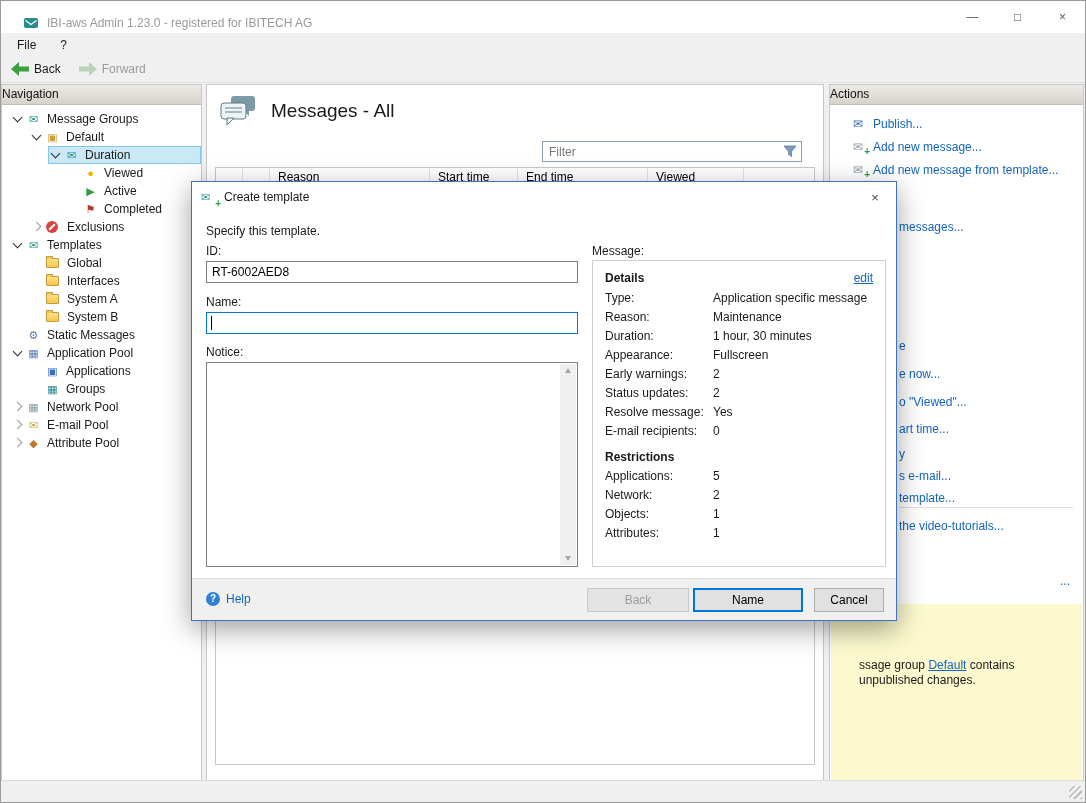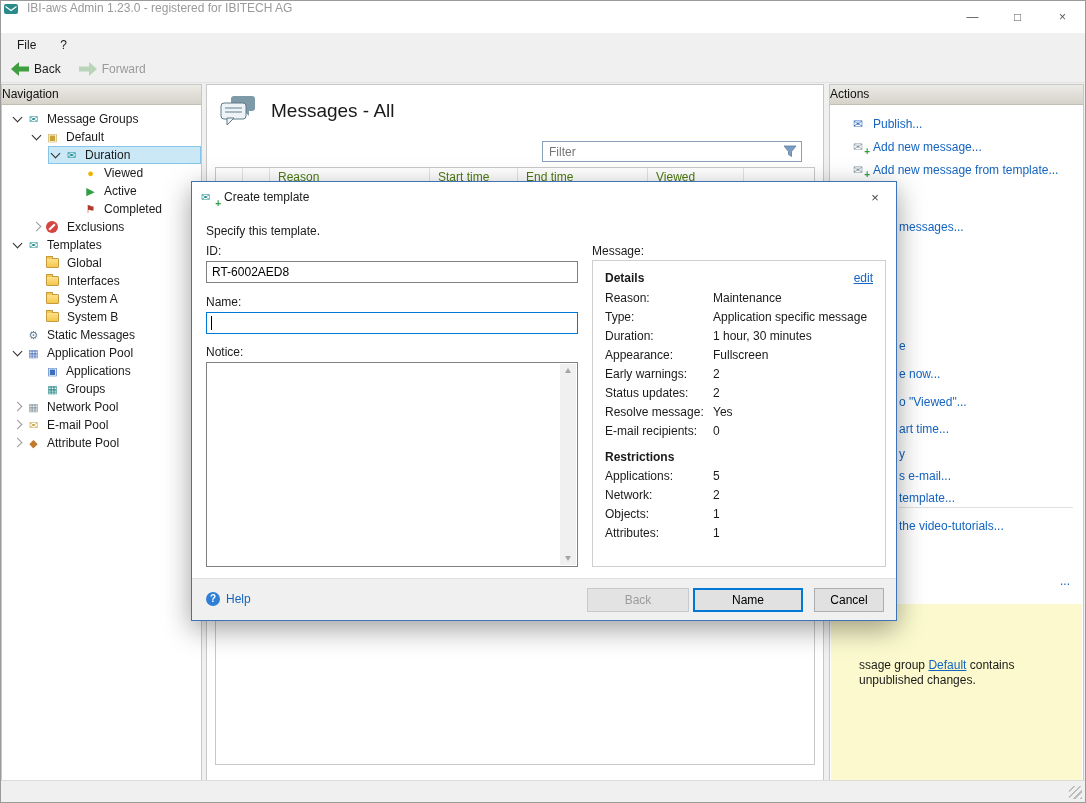--- a/index.html
+++ b/index.html
@@ -8,7 +8,7 @@
   .app{position:relative;width:1086px;height:803px;background:#f0f0f0;border:1px solid #9a9a9a;font-size:12px;color:#1a1a1a;overflow:hidden}
 
   
-  .titlebar{position:absolute;left:0;top:0;right:0;height:44px;background:#ffffff;display:flex;align-items:flex-start;gap:8px;padding-left:2px}
+  .titlebar{position:absolute;left:0;top:0;right:0;height:44px;background:#ffffff;display:flex;align-items:center;gap:8px;padding-left:22px}
   .wtitle{color:#9a9a9a}
   .wctrls{position:absolute;right:0;top:0;height:32px;display:flex}
   .wbtn{width:45px;height:32px;display:flex;align-items:center;justify-content:center;color:#5a5a5a;font-size:12px;cursor:pointer}

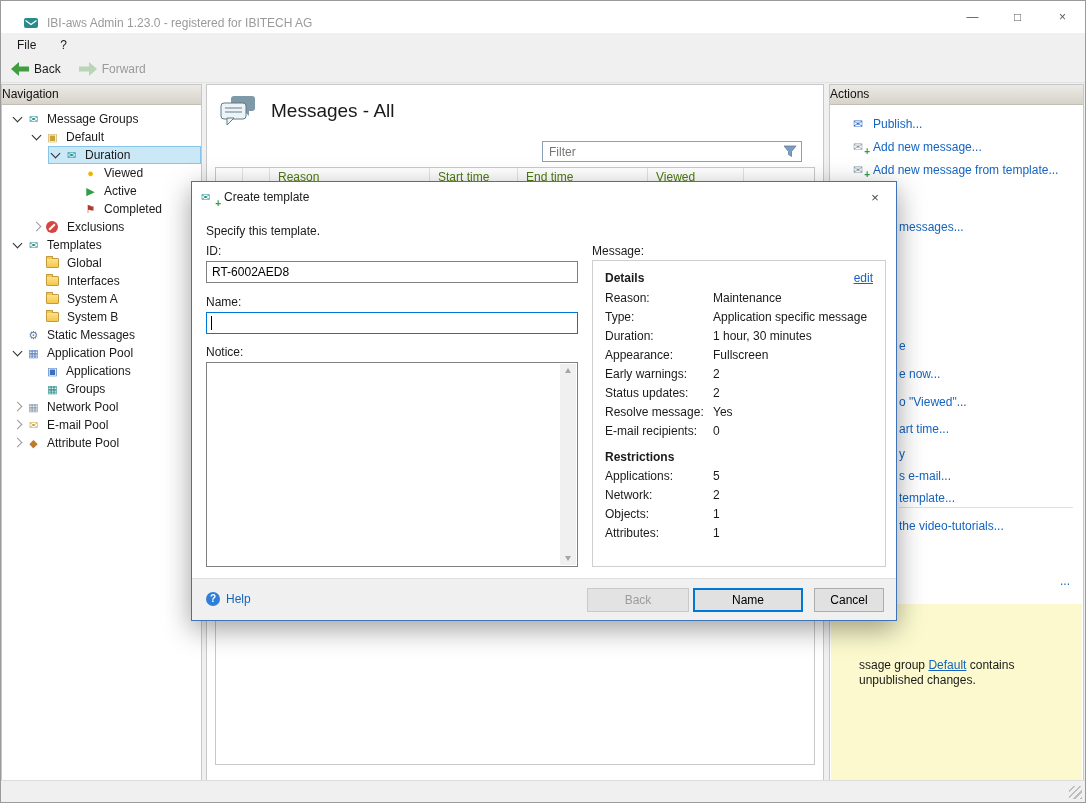--- a/index.html
+++ b/index.html
@@ -49,7 +49,7 @@
   .funnelbtn{width:22px;height:100%;display:flex;align-items:center;justify-content:center;cursor:pointer}
   .listbox{position:absolute;left:8px;top:82px;width:600px;height:598px;border:1px solid #c8c8c8;background:#fff}
   .thead{display:flex;height:18px;border-bottom:1px solid #d9d9d9}
-  .th{border-right:1px solid #e3e3e3;padding:2px 0 0 8px;color:#4d7c0f;overflow:hidden;white-space:nowrap;cursor:pointer}
+  .th{border-right:1px solid #e3e3e3;padding:2px 0 0 8px;color:#000000;overflow:hidden;white-space:nowrap;cursor:pointer}
   .w1{width:27px}.w2{width:27px}.w3{width:160px}.w4{width:88px}.w5{width:130px}.w6{width:96px}
 
   

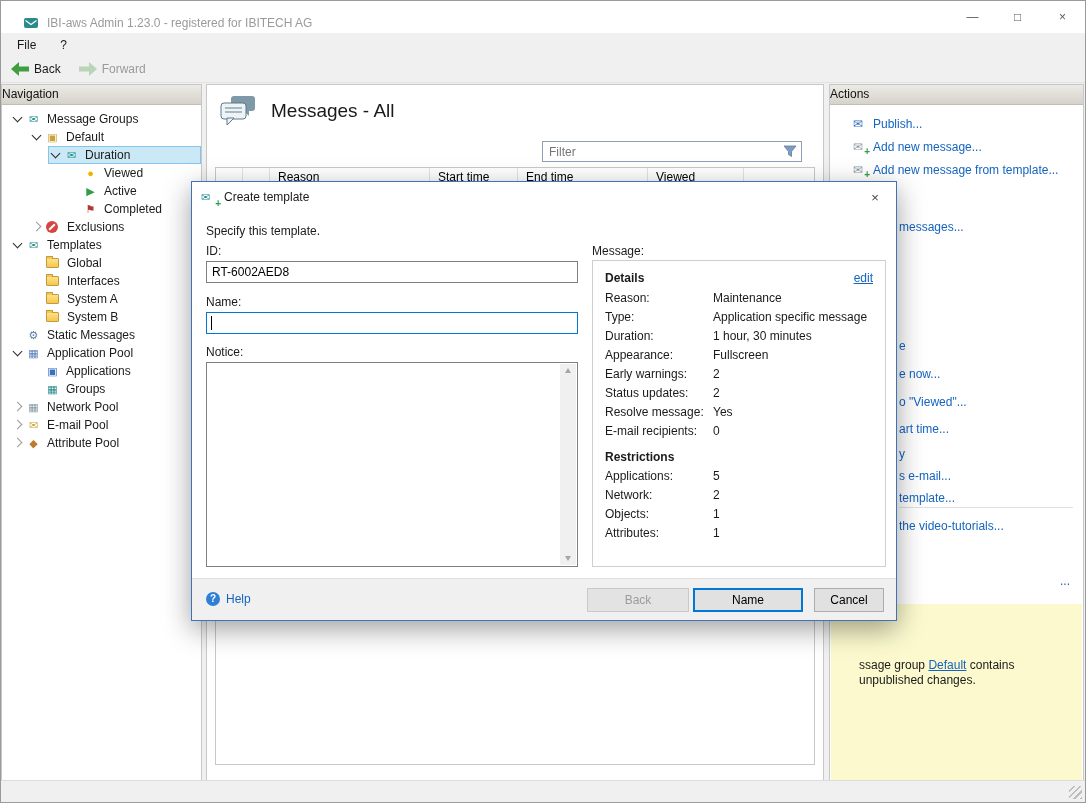--- a/index.html
+++ b/index.html
@@ -347,12 +347,12 @@
         <a class="editlink">edit</a>
       </div>
       <div class="mrow">
+          <span class="ml">Type:</span>
+          <span>Application specific message</span>
+        </div>
+      <div class="mrow">
           <span class="ml">Reason:</span>
           <span>Maintenance</span>
-        </div>
-      <div class="mrow">
-          <span class="ml">Type:</span>
-          <span>Application specific message</span>
         </div>
       <div class="mrow">
           <span class="ml">Duration:</span>

